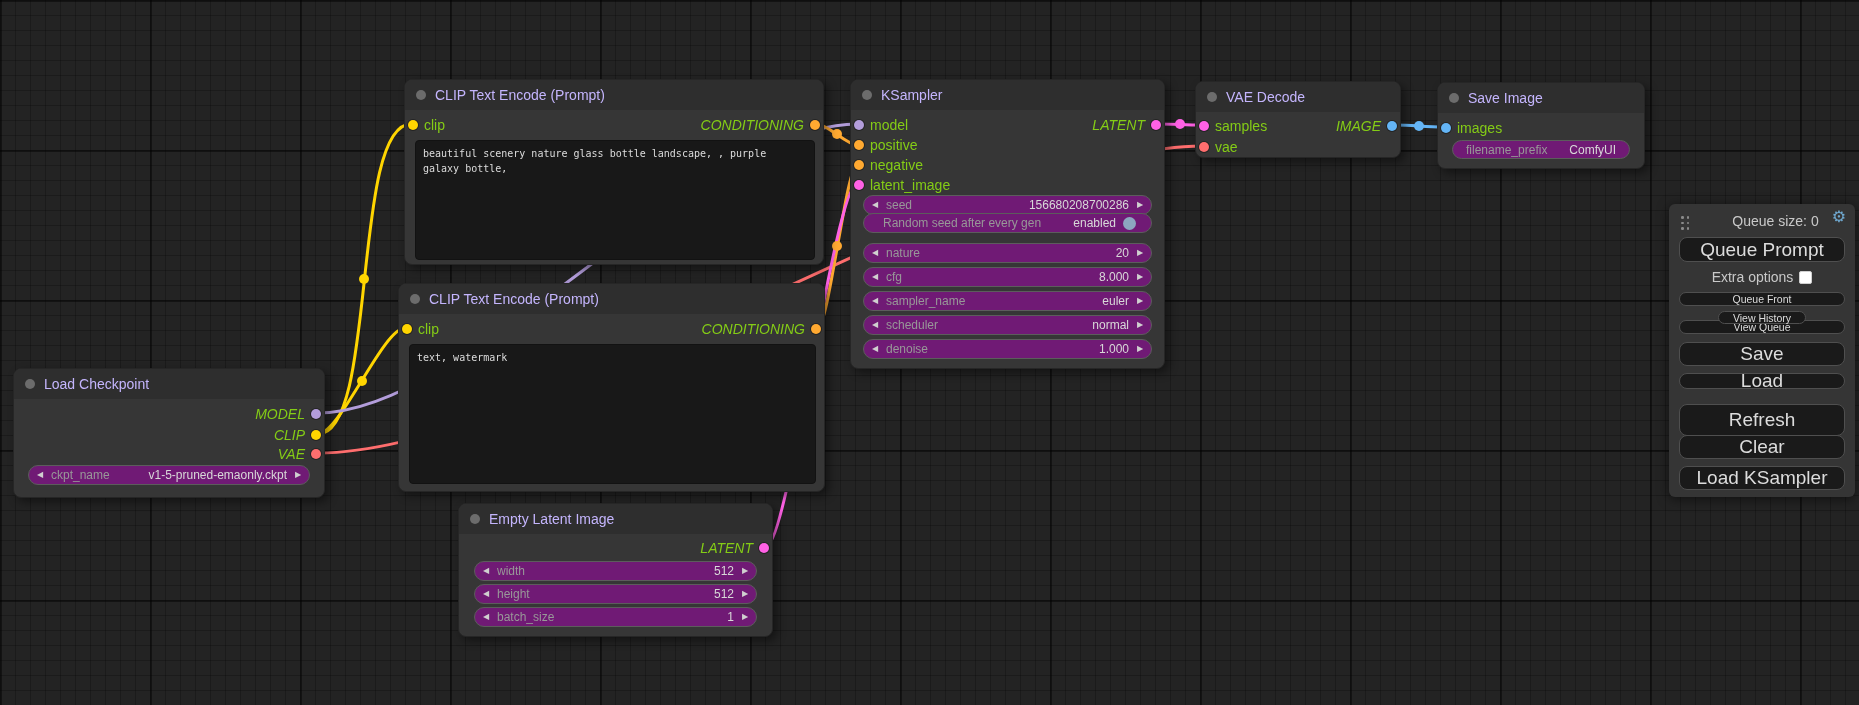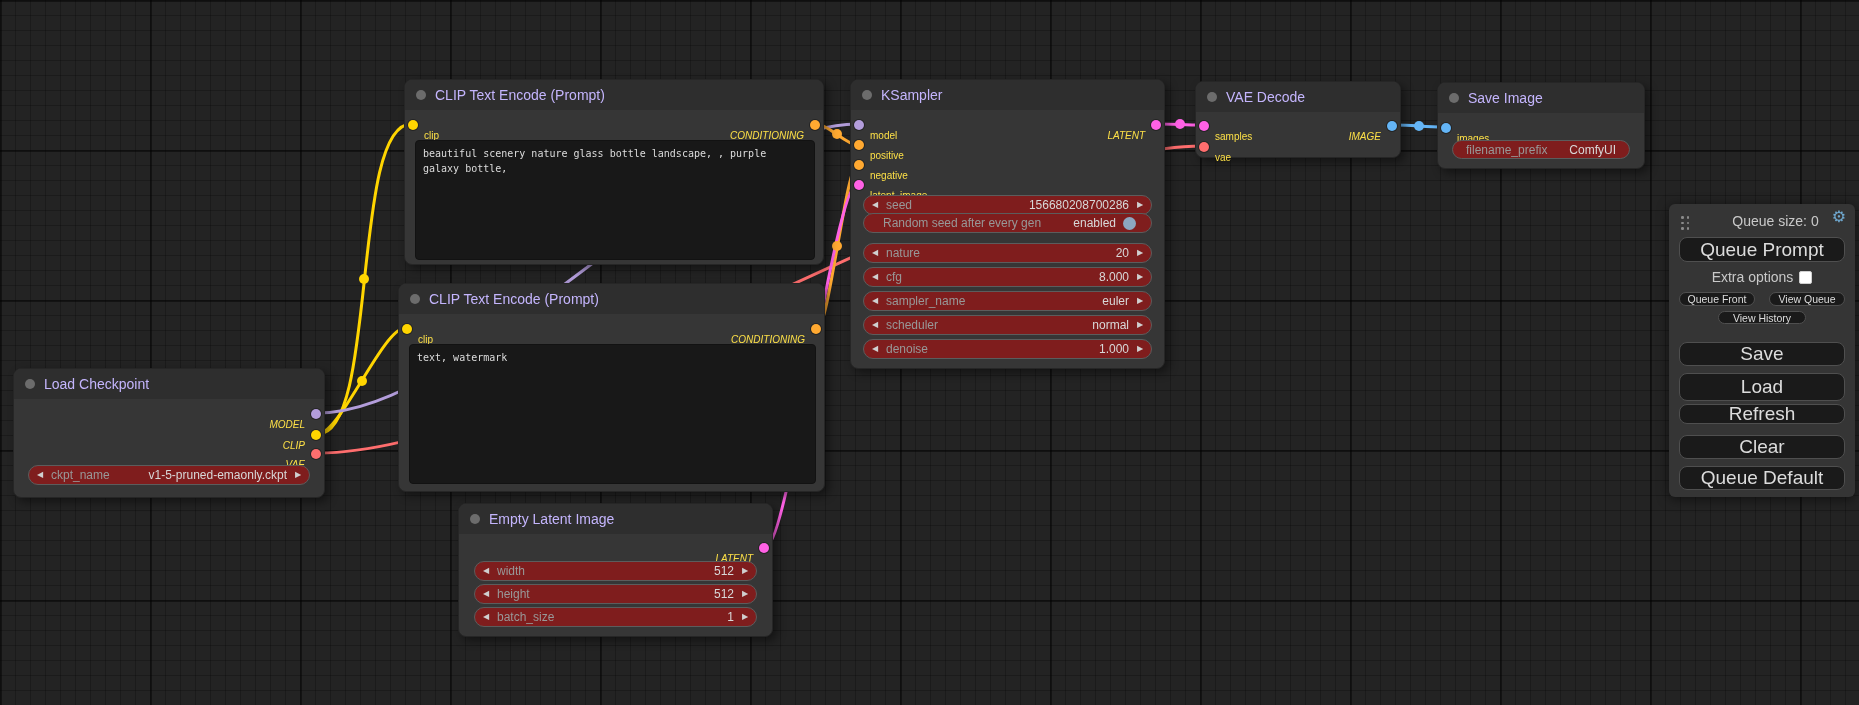--- a/index.html
+++ b/index.html
@@ -28,7 +28,7 @@
     border-radius:50%;box-shadow:0 0 0 1px rgba(0,0,0,.35);}
   .prow.in .pdot{left:3px;}
   .prow.out .pdot{right:3px;}
-  .plabel{position:absolute;top:50%;transform:translateY(-50%);font-size:10px;color:#fde047;white-space:nowrap;margin-top:10px;}
+  .plabel{position:absolute;top:50%;transform:translateY(-50%);font-size:14px;color:#84cc16;white-space:nowrap;}
   .prow.in .plabel{left:19px;}
   .prow.out .plabel{right:19px;font-style:italic;}
   .widget{position:absolute;height:20px;background:#7f1d1d;border:1px solid #5c5c5c;

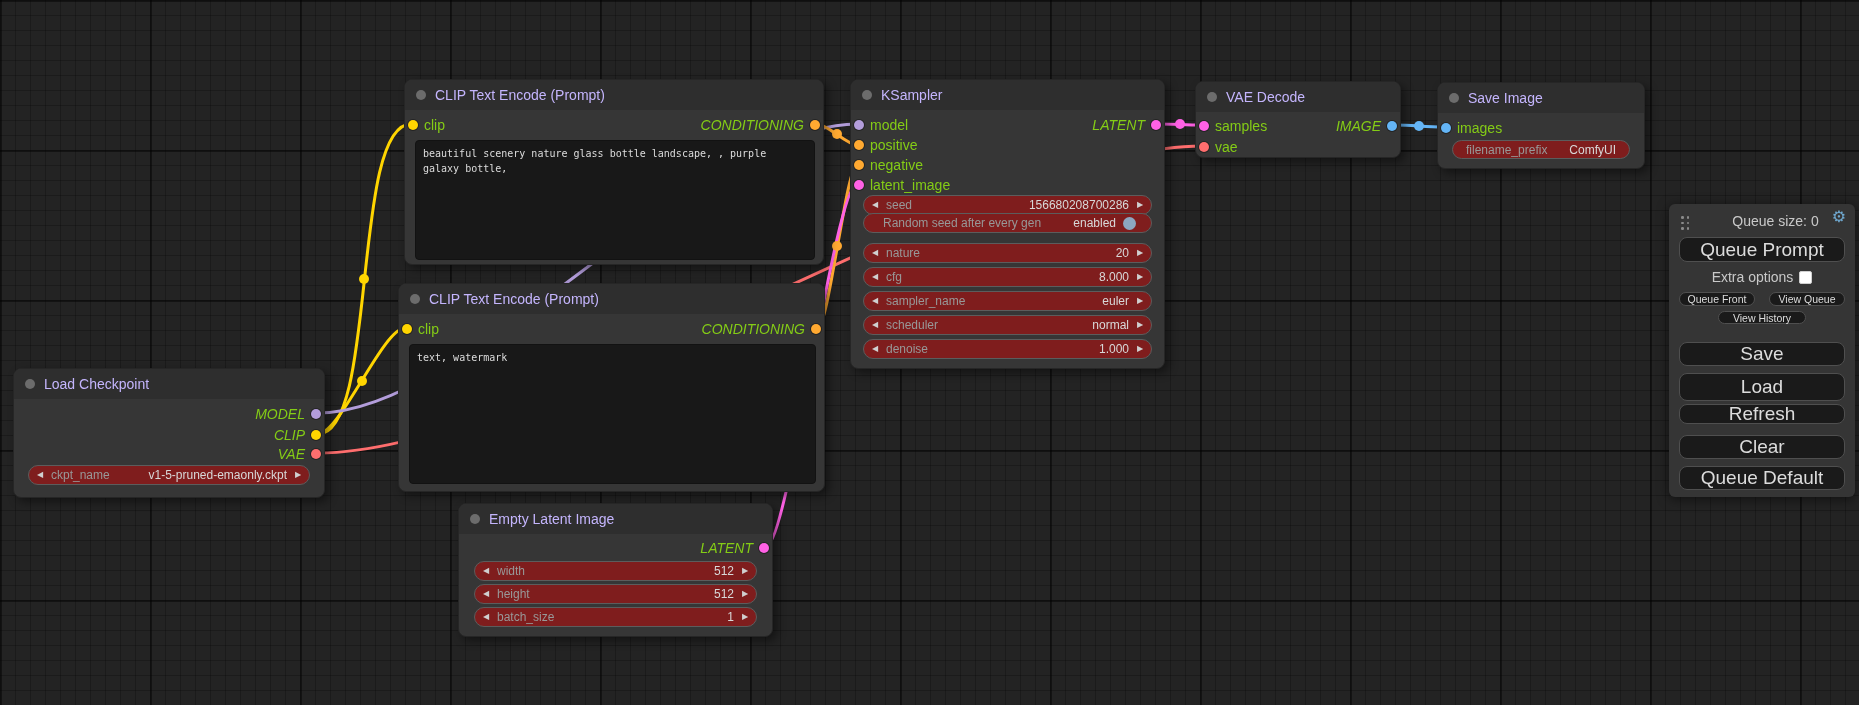--- a/index.html
+++ b/index.html
@@ -31,7 +31,7 @@
   .plabel{position:absolute;top:50%;transform:translateY(-50%);font-size:14px;color:#84cc16;white-space:nowrap;}
   .prow.in .plabel{left:19px;}
   .prow.out .plabel{right:19px;font-style:italic;}
-  .widget{position:absolute;height:20px;background:#7f1d1d;border:1px solid #5c5c5c;
+  .widget{position:absolute;height:20px;background:#701a75;border:1px solid #5c5c5c;
     border-radius:11px;display:flex;align-items:center;font-size:12px;box-sizing:border-box;cursor:pointer;}
   .warr{width:22px;text-align:center;font-size:8px;color:#d0d0d0;line-height:18px;flex:0 0 auto;}
   .wlabel{color:#989898;white-space:nowrap;}

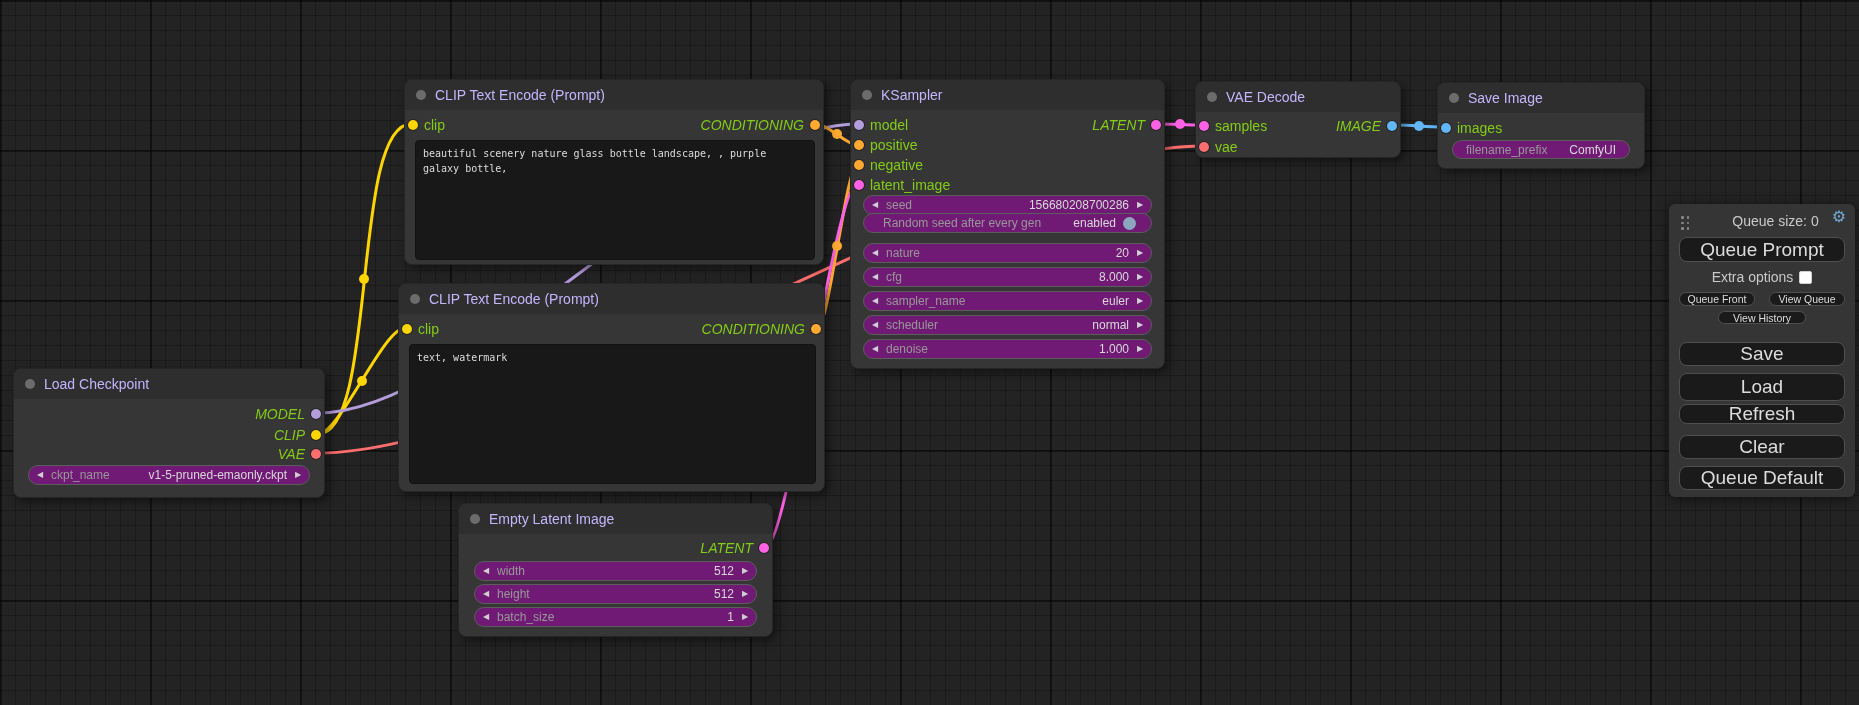--- a/index.html
+++ b/index.html
@@ -54,7 +54,7 @@
   .draghandle i{position:absolute;width:2.5px;height:2.5px;border-radius:50%;background:#8a8a8a;}
   .xrow{position:absolute;left:0;right:0;top:65px;display:flex;align-items:center;justify-content:center;gap:6px;color:#c9c9c9;font-size:14px;}
   .xrow input{appearance:none;-webkit-appearance:none;width:13px;height:13px;background:#ffffff;border:1px solid #cfcfcf;border-radius:2px;margin:0;cursor:pointer;}
-  .smallrow{position:absolute;left:10px;right:10px;top:88px;display:flex;gap:14px;}
+  .smallrow{position:absolute;left:10px;right:10px;top:88px;display:flex;gap:14px;flex-direction:column;}
 </style>
 </head>
 <body>

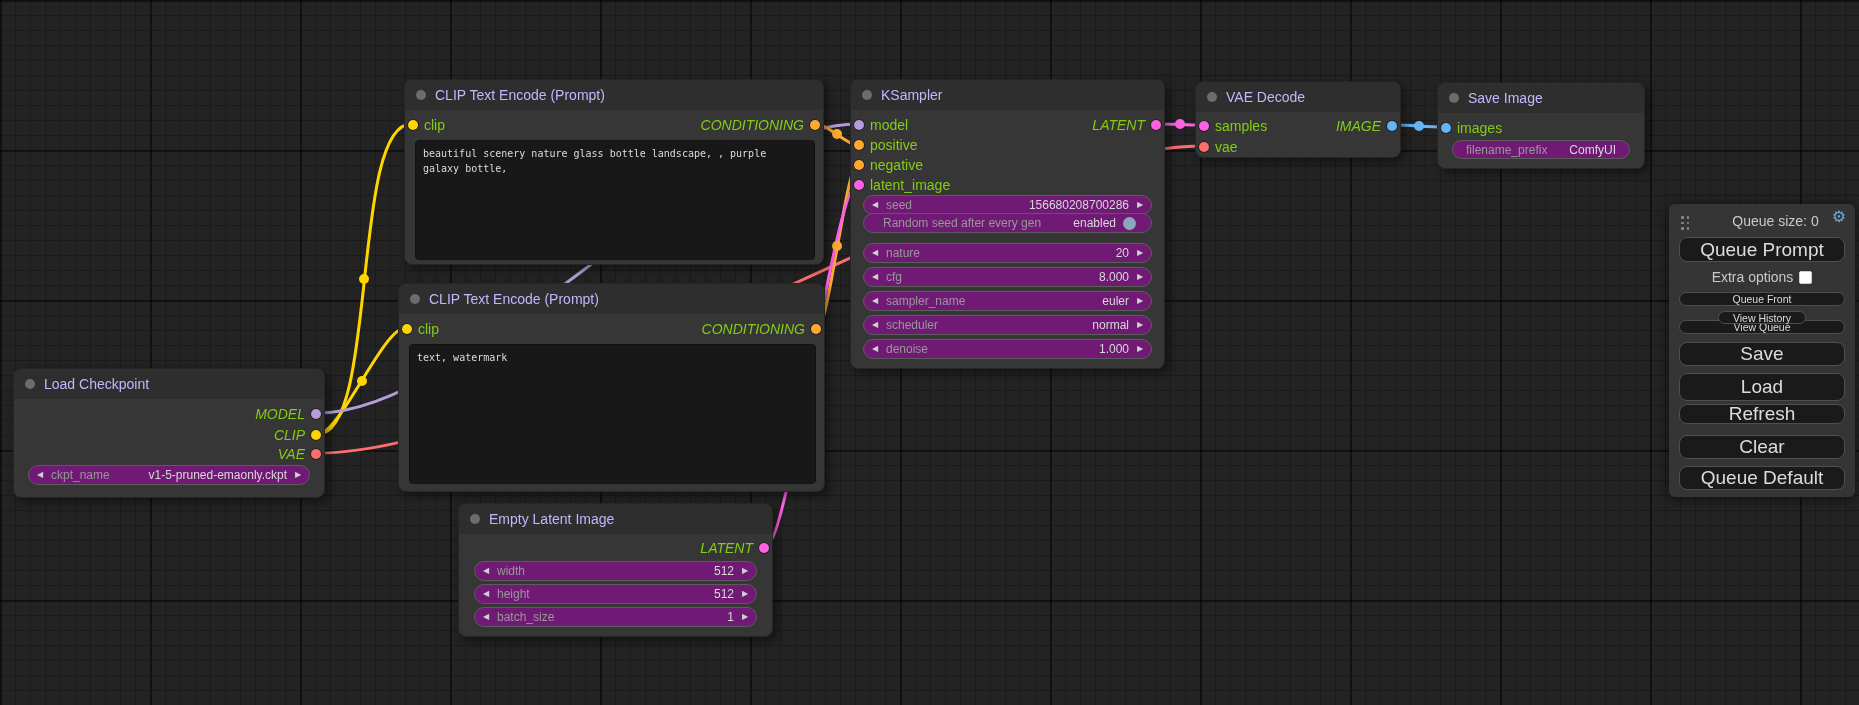--- a/index.html
+++ b/index.html
@@ -294,7 +294,7 @@
     <button class="qbtn small" style="position:absolute;left:50%;top:107px;transform:translateX(-50%);width:88px;height:13px">View History</button>
 
     <button class="qbtn" style="top:138px;height:24px">Save</button>
-    <button class="qbtn" style="top:169px;height:28px">Load</button>
+    <button class="qbtn" style="top:169px;height:16px">Load</button>
     <button class="qbtn" style="top:200px;height:20px">Refresh</button>
     <button class="qbtn" style="top:231px;height:24px">Clear</button>
     <button class="qbtn" style="top:262px;height:24px">Queue Default</button>

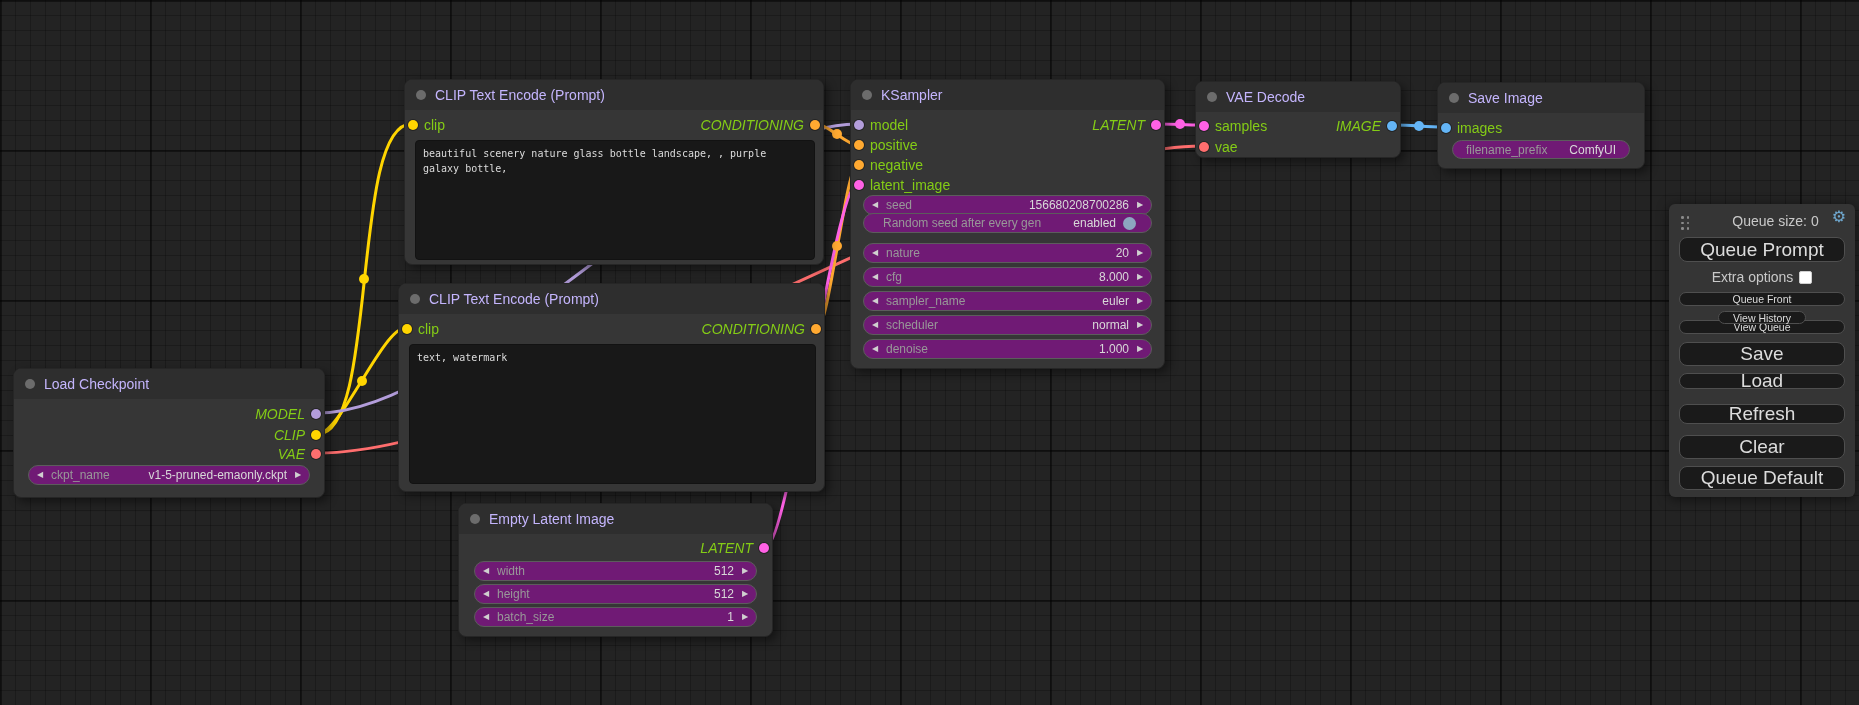--- a/index.html
+++ b/index.html
@@ -295,7 +295,7 @@
 
     <button class="qbtn" style="top:138px;height:24px">Save</button>
     <button class="qbtn" style="top:169px;height:16px">Load</button>
-    <button class="qbtn" style="top:200px;height:20px">Refresh</button>
+    <button class="qbtn" style="top:200px;height:32px">Refresh</button>
     <button class="qbtn" style="top:231px;height:24px">Clear</button>
     <button class="qbtn" style="top:262px;height:24px">Queue Default</button>
   </div>

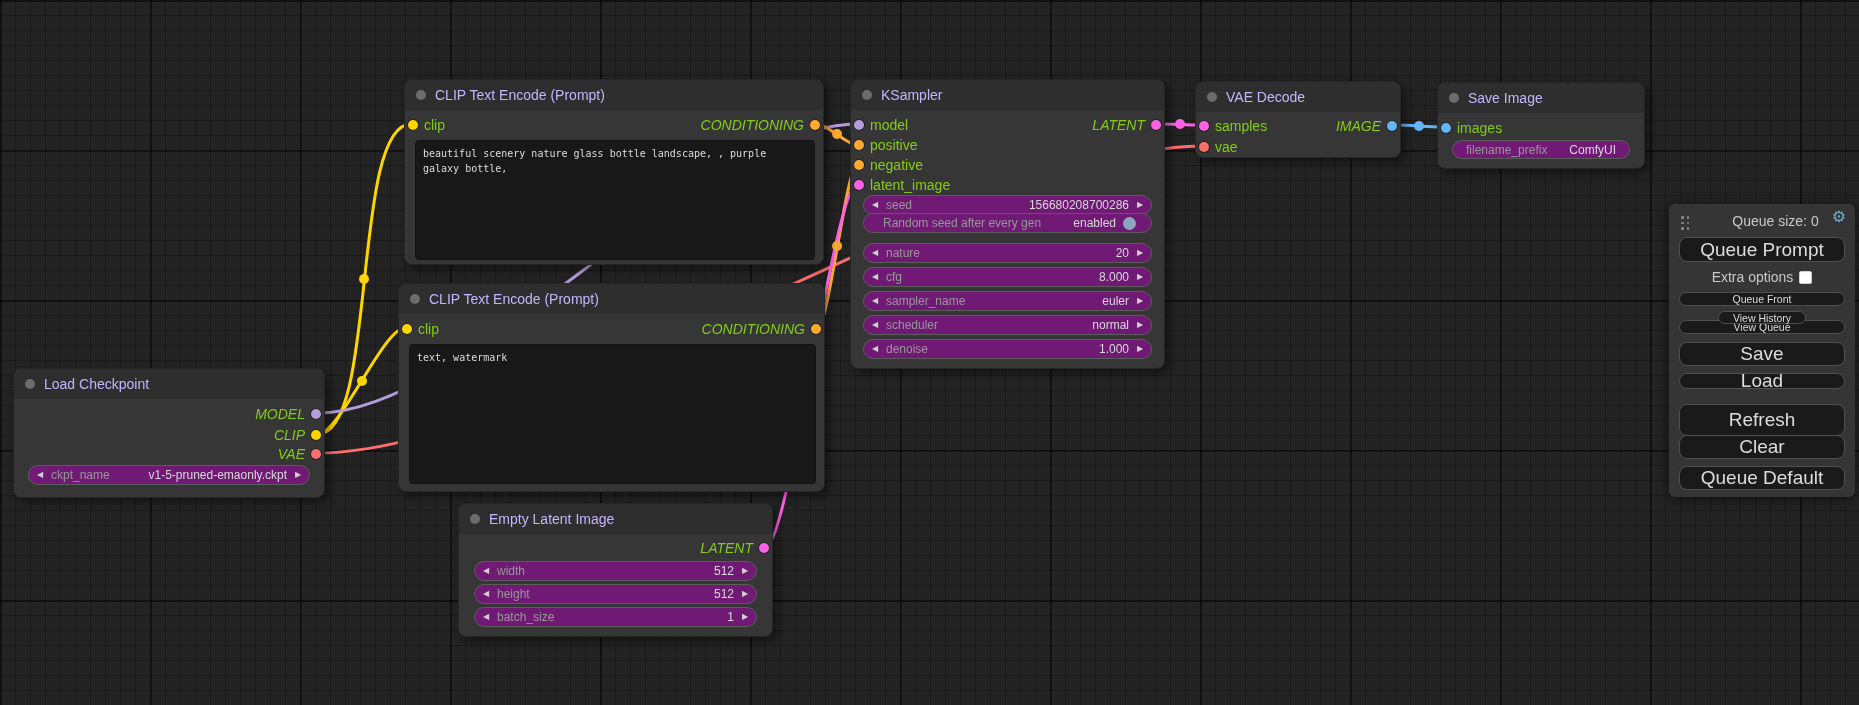--- a/index.html
+++ b/index.html
@@ -297,7 +297,7 @@
     <button class="qbtn" style="top:169px;height:16px">Load</button>
     <button class="qbtn" style="top:200px;height:32px">Refresh</button>
     <button class="qbtn" style="top:231px;height:24px">Clear</button>
-    <button class="qbtn" style="top:262px;height:24px">Queue Default</button>
+    <button class="qbtn" style="top:262px;height:24px">Load KSampler</button>
   </div>
 
 </div>

